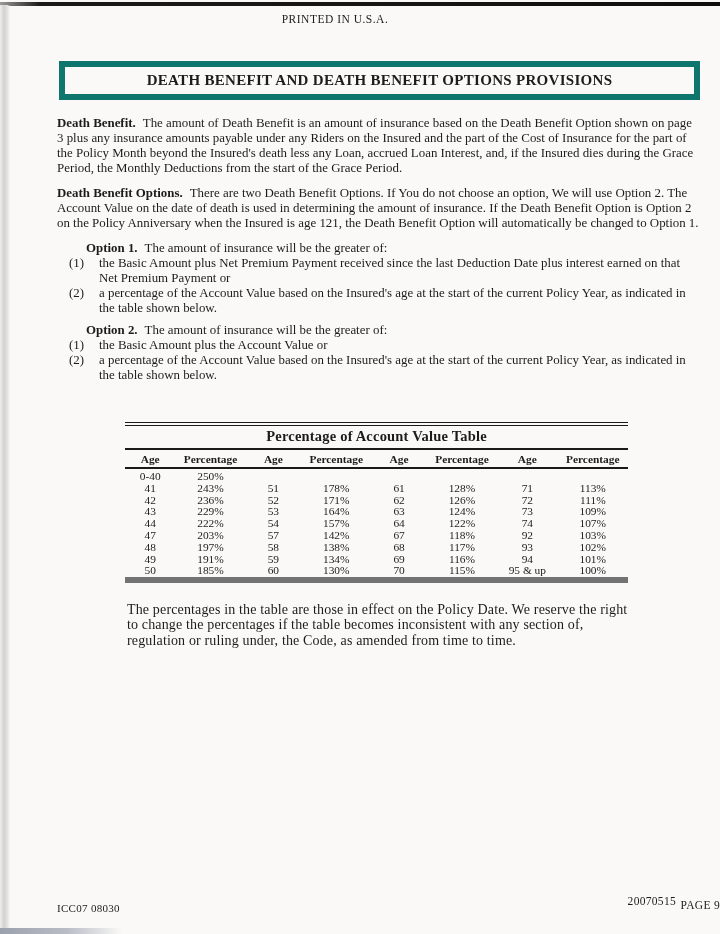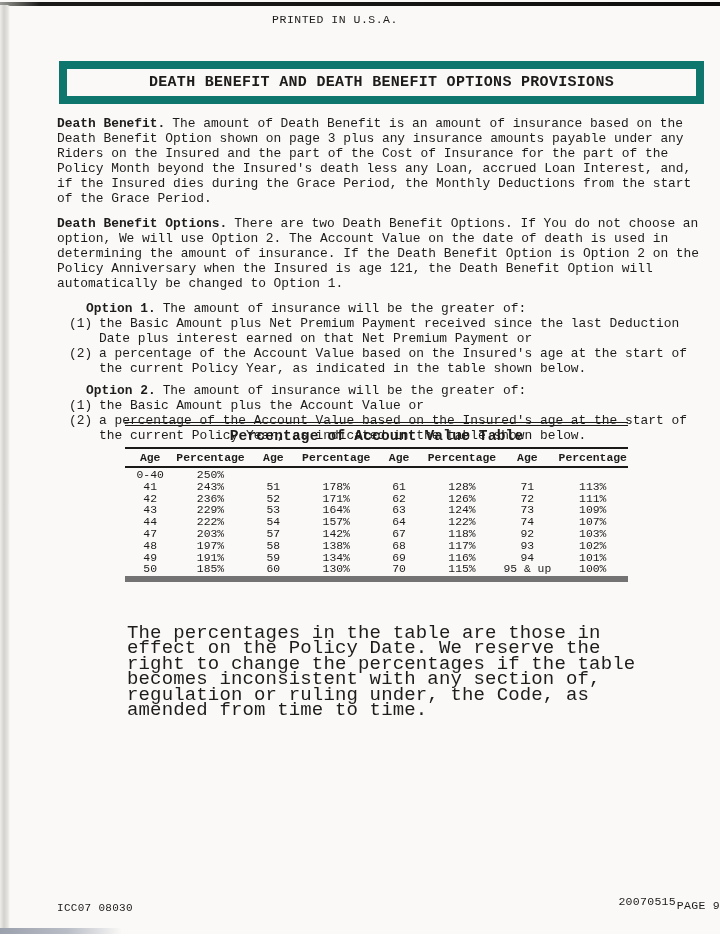--- a/index.html
+++ b/index.html
@@ -6,7 +6,7 @@
   .page {
     position:relative; width:720px; height:934px; margin:0 auto;
     background:#faf9f7; overflow:hidden;
-    font-family:Liberation Mono, monospace;
+    font-family:Liberation Serif, serif;
     color:#1d1c1a;
   }
   

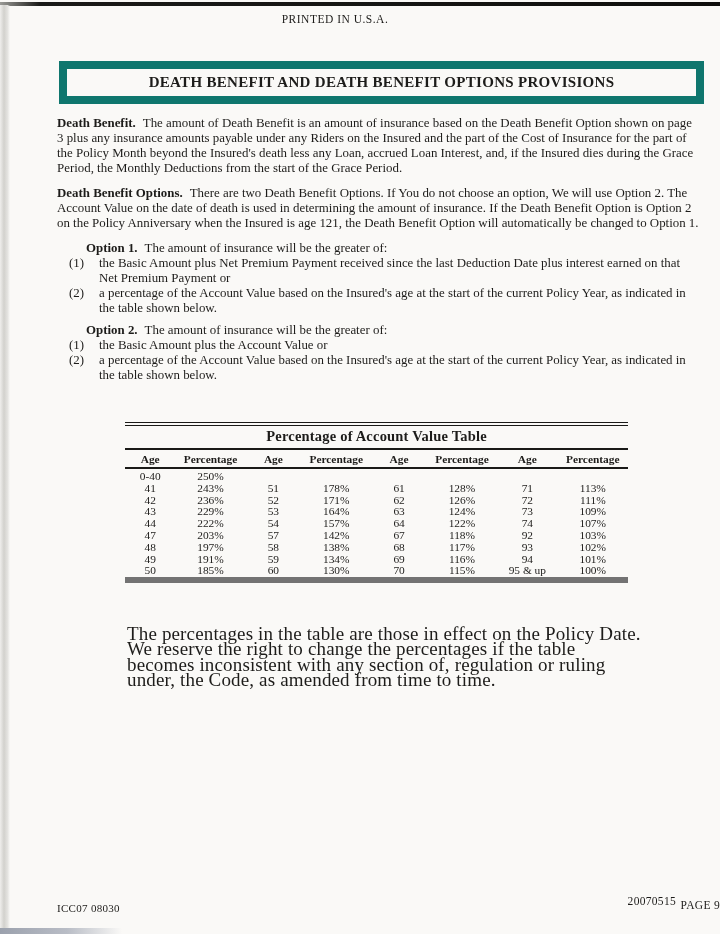--- a/index.html
+++ b/index.html
@@ -19,7 +19,7 @@
   .printed-label { position:absolute; top:13px; left:0; right:50px; text-align:center;
     font-size:11.5px; letter-spacing:.5px; }
   .heading-box { position:absolute; top:61px; left:59px; width:629px; height:27px;
-    border:8px solid #0f766e; text-align:center; line-height:27px;
+    border:6px solid #0f766e; text-align:center; line-height:27px;
     font-weight:bold; font-size:15px; letter-spacing:.3px; }
   .content { position:absolute; top:116px; left:57px; width:644px;
     font-size:12.9px; line-height:15px; }

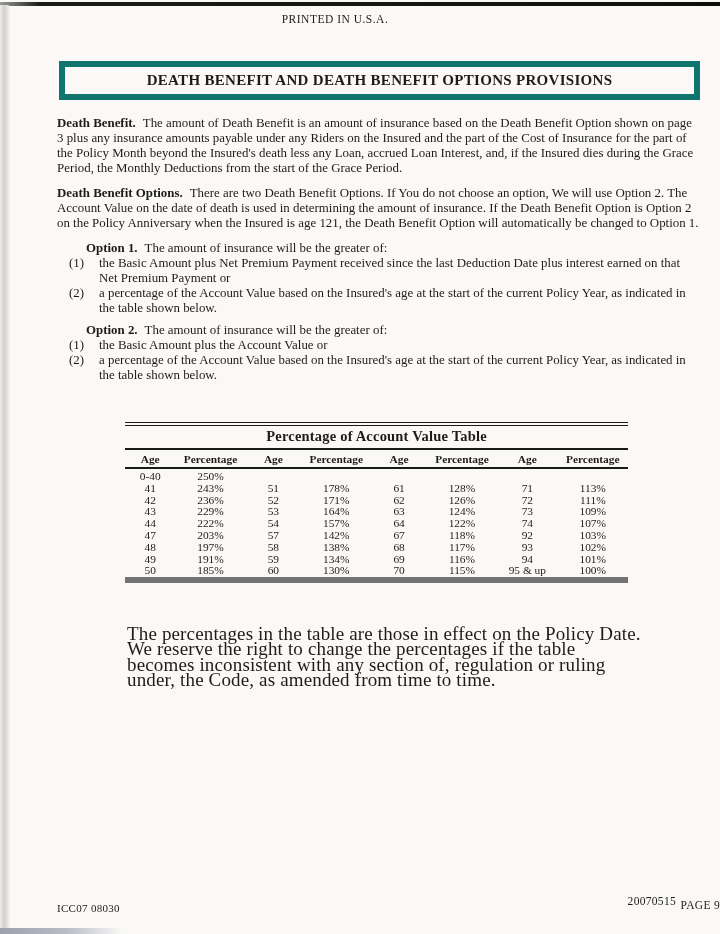--- a/index.html
+++ b/index.html
@@ -41,7 +41,7 @@
     height:11.8px; line-height:11.8px; white-space:nowrap; }
   table.pct tbody tr:first-child td { padding-top:2px; }
   .tbl-note { position:absolute; top:602px; left:127px; width:514px;
-    font-size:19px; line-height:15.4px; letter-spacing:.15px;margin-top:24px; }
+    font-size:14px; line-height:15.4px; letter-spacing:.15px; }
   
   .footer-left  { position:absolute; top:902px; left:57px;  font-size:11px;  letter-spacing:.3px; }
   .footer-center{ position:absolute; top:899px; left:0; right:0; text-align:right;

